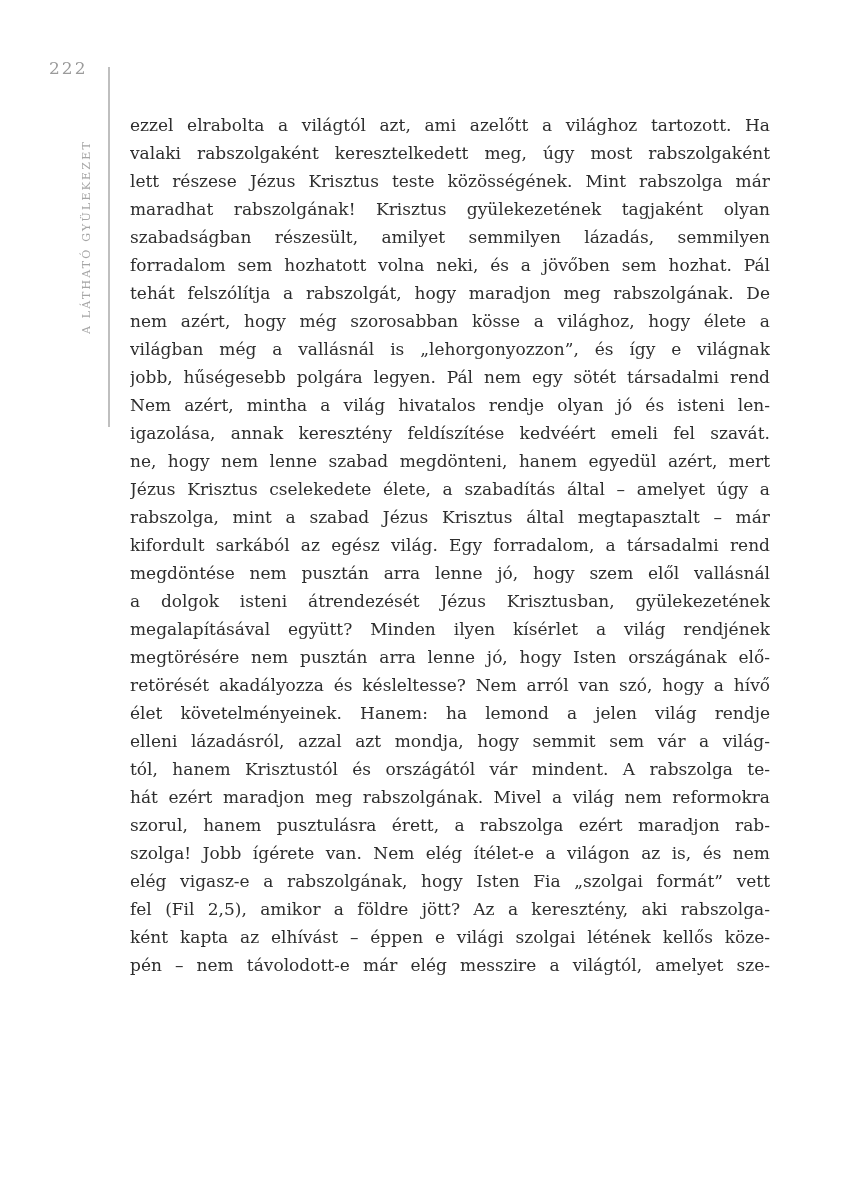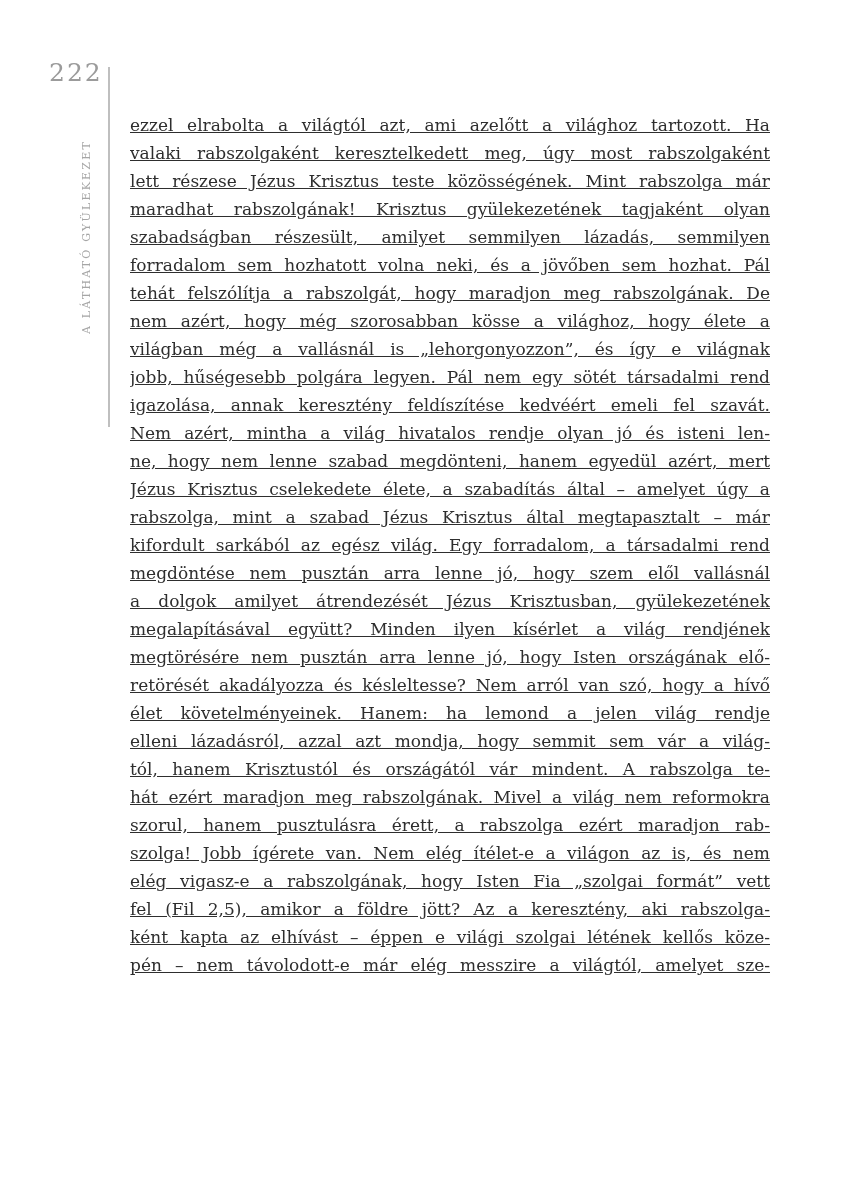--- a/index.html
+++ b/index.html
@@ -19,7 +19,7 @@
     position: absolute;
     left: 49px;
     top: 58px;
-    font-size: 25px;
+    font-size: 17px;
     letter-spacing: 2px;
     color: #9b9b9b;
   }

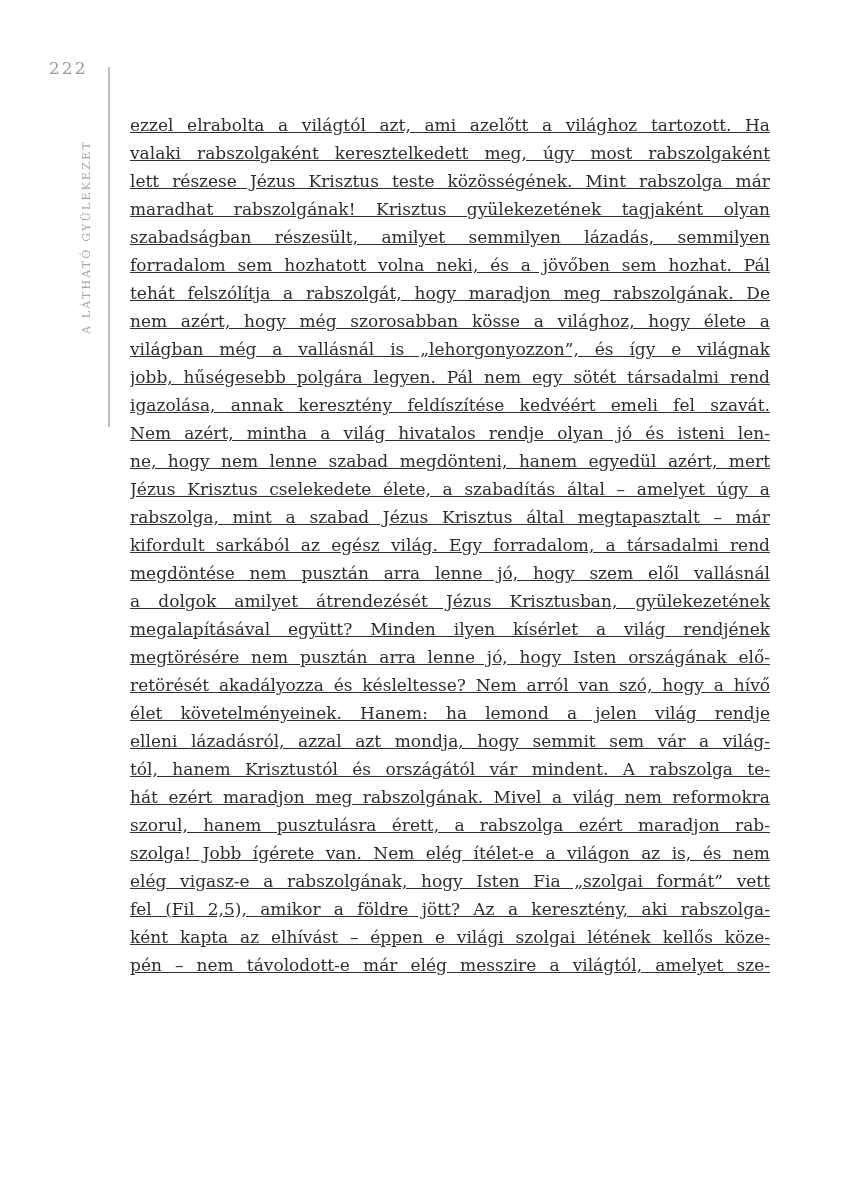--- a/index.html
+++ b/index.html
@@ -56,7 +56,6 @@
     text-align-last: justify;
     height: 28px;
     overflow: hidden;
-    text-decoration: underline;
   }
 </style>
 </head>

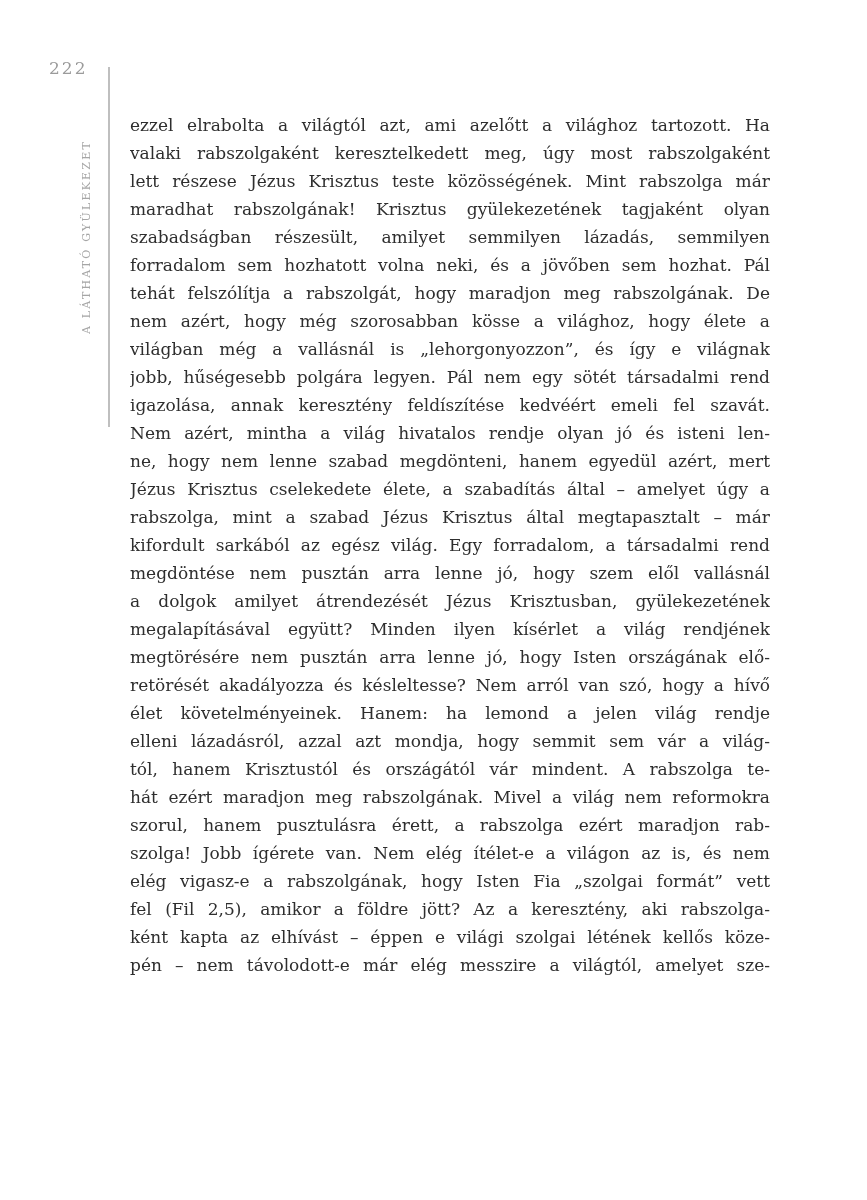--- a/index.html
+++ b/index.html
@@ -77,8 +77,8 @@
     <div class="text-line">nem azért, hogy még szorosabban kösse a világhoz, hogy élete a</div>
     <div class="text-line">világban még a vallásnál is „lehorgonyozzon”, és így e világnak</div>
     <div class="text-line">jobb, hűségesebb polgára legyen. Pál nem egy sötét társadalmi rend</div>
+    <div class="text-line">Nem azért, mintha a világ hivatalos rendje olyan jó és isteni len-</div>
     <div class="text-line">igazolása, annak keresztény feldíszítése kedvéért emeli fel szavát.</div>
-    <div class="text-line">Nem azért, mintha a világ hivatalos rendje olyan jó és isteni len-</div>
     <div class="text-line">ne, hogy nem lenne szabad megdönteni, hanem egyedül azért, mert</div>
     <div class="text-line">Jézus Krisztus cselekedete élete, a szabadítás által – amelyet úgy a</div>
     <div class="text-line">rabszolga, mint a szabad Jézus Krisztus által megtapasztalt – már</div>

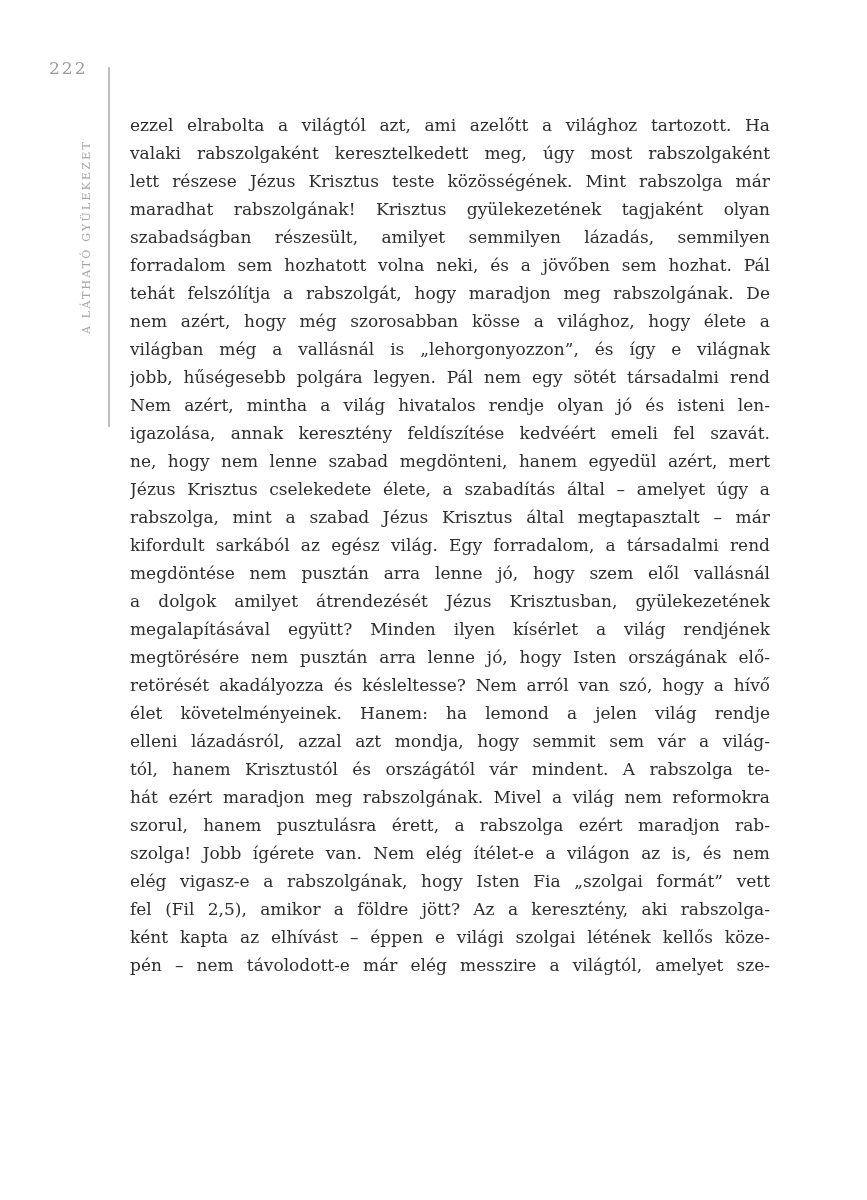--- a/index.html
+++ b/index.html
@@ -84,7 +84,7 @@
     <div class="text-line">rabszolga, mint a szabad Jézus Krisztus által megtapasztalt – már</div>
     <div class="text-line">kifordult sarkából az egész világ. Egy forradalom, a társadalmi rend</div>
     <div class="text-line">megdöntése nem pusztán arra lenne jó, hogy szem elől vallásnál</div>
-    <div class="text-line">a dolgok amilyet átrendezését Jézus Krisztusban, gyülekezetének</div>
+    <div class="text-line">a dolgok isteni átrendezését Jézus Krisztusban, gyülekezetének</div>
     <div class="text-line">megalapításával együtt? Minden ilyen kísérlet a világ rendjének</div>
     <div class="text-line">megtörésére nem pusztán arra lenne jó, hogy Isten országának elő-</div>
     <div class="text-line">retörését akadályozza és késleltesse? Nem arról van szó, hogy a hívő</div>

